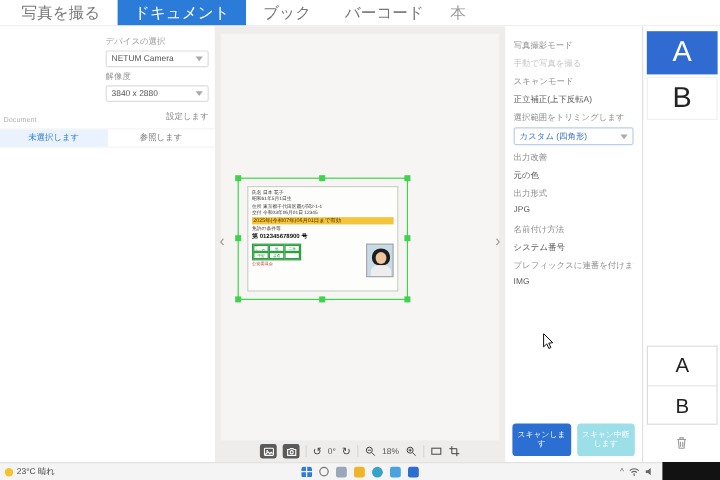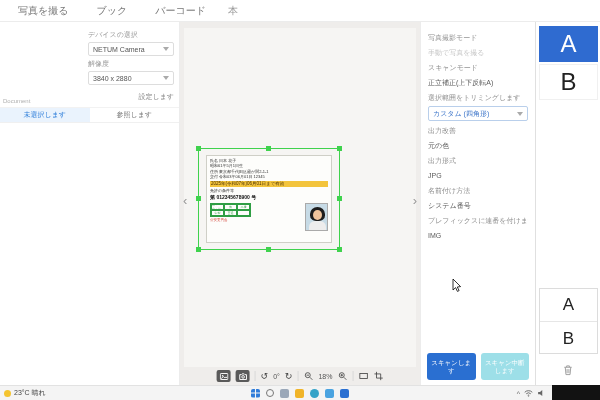--- a/index.html
+++ b/index.html
@@ -12,7 +12,7 @@
   
   .tabbar { position:absolute; top:0; left:0; right:0; height:22px; background:#fff;
     border-bottom:1px solid #ececec; display:flex; align-items:stretch; }
-  .tab { font-size:10px; color:#777; padding:0 14px; display:flex; align-items:center; cursor:default; }
+  .tab { font-size:13px; color:#777; padding:0 14px; display:flex; align-items:center; cursor:default; }
   .tab:first-child { margin-left:4px; }
   .tab.active { background:#2b7cd9; color:#fff; }
   .tab.mini { padding:0 8px; color:#999; }

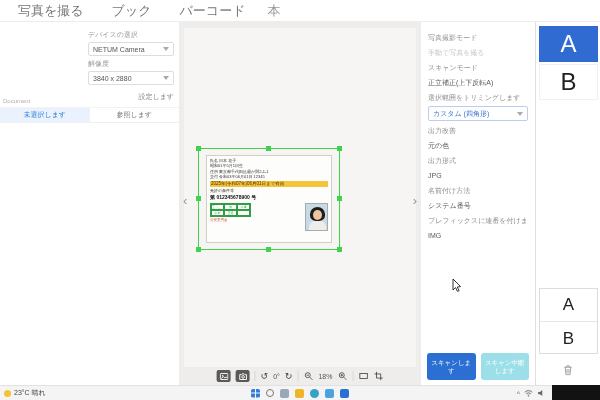--- a/index.html
+++ b/index.html
@@ -128,6 +128,7 @@
 
   <div class="tabbar">
     <div class="tab">写真を撮る</div>
+    <div class="tab active">ドキュメント</div>
     <div class="tab">ブック</div>
     <div class="tab">バーコード</div>
     <div class="tab mini">本</div>

